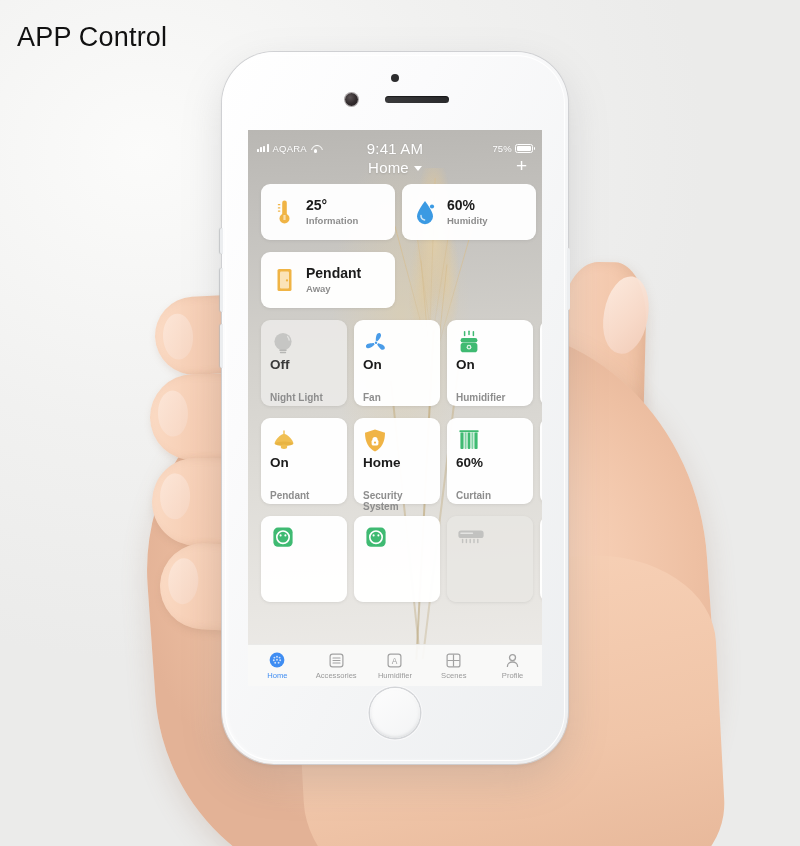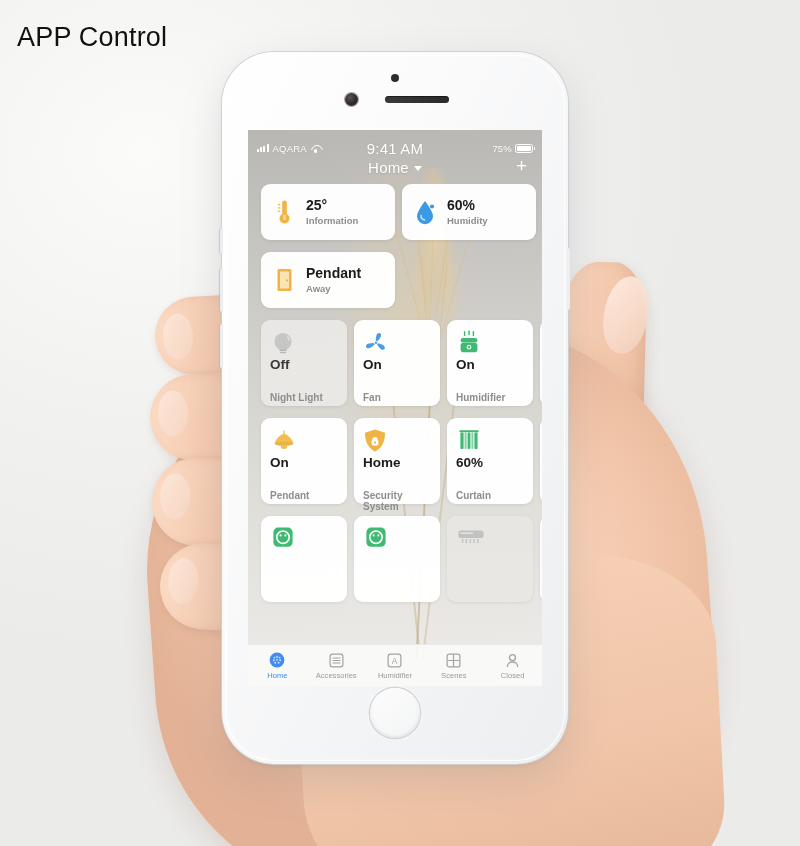--- a/index.html
+++ b/index.html
@@ -595,7 +595,7 @@
             <path d="M2.4 13.4 a5.1 4.4 0 0 1 10.2 0" fill="none" stroke="#a2a2a2" stroke-width="1.3" stroke-linecap="round"></path>
           </svg>
         </div>
-        <span>Closed</span>
+        <span>Profile</span>
       </div>
     </div>
   </div>

